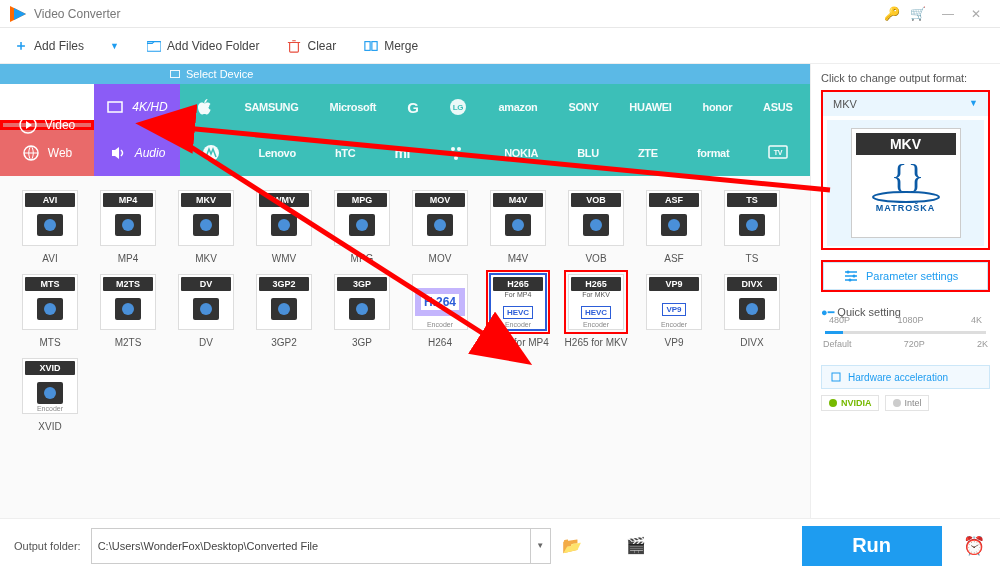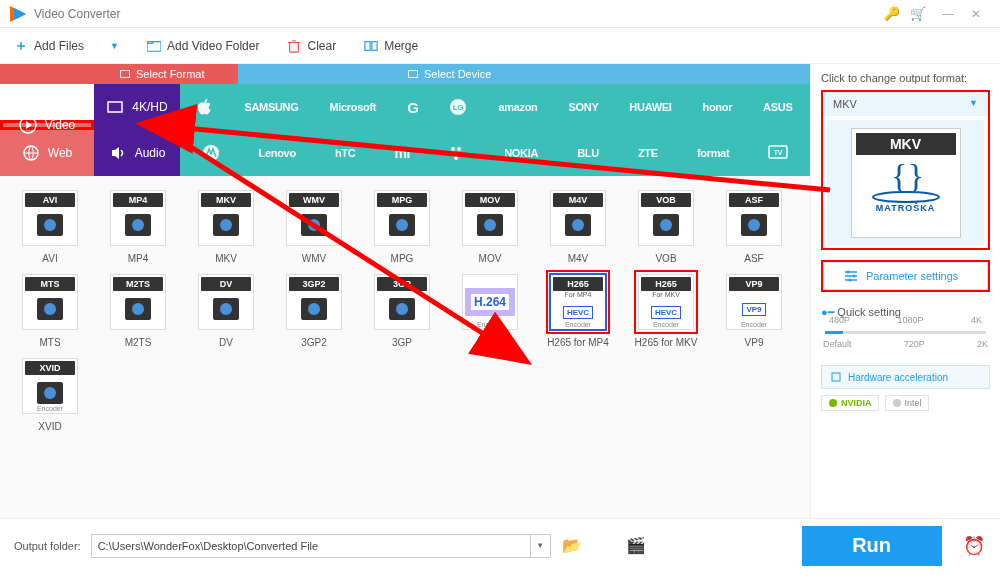--- a/index.html
+++ b/index.html
@@ -148,10 +148,6 @@
 <div class="main">
   <div class="left">
     <div class="tabs-row">
-      <div class="lefttab">
-          <span class="sq"></span>
-          <span>Select Format</span>
-        </div>
       <div class="righttab">
           <span class="sq"></span>
           <span>Select Device</span>

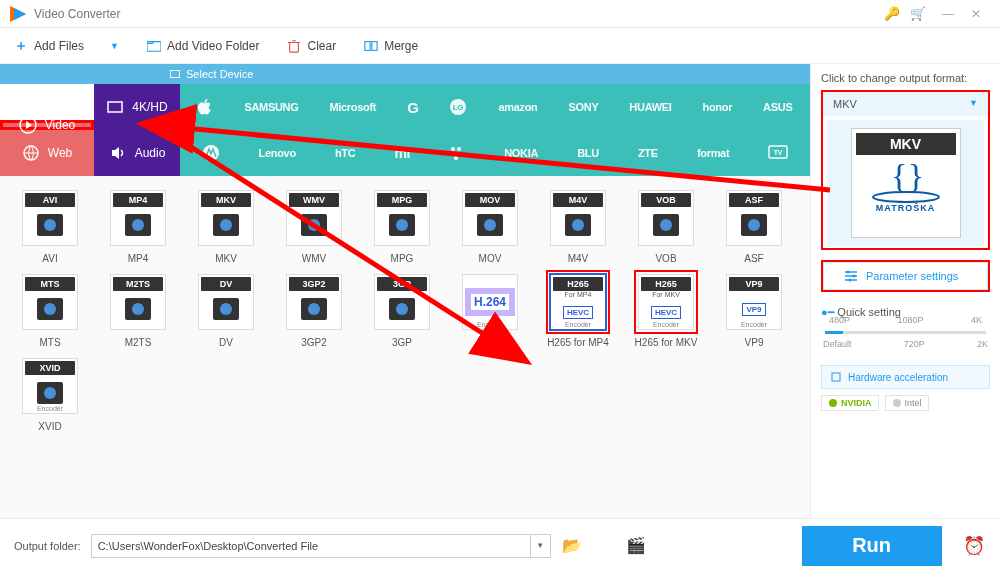--- a/index.html
+++ b/index.html
@@ -42,7 +42,7 @@
 .cat-row { display: flex; height: 46px; }
 .cat-cell { display: flex; align-items: center; justify-content: center; gap: 8px; color: #fff; font-size: 12px; cursor: pointer; }
 .cat-red { background: #e96a6a; width: 94px; }
-.cat-red2 { background: #4c1d95; width: 86px; }
+.cat-red2 { background: #8b5cf6; width: 86px; font-style: italic; }
 .cat-teal { background: #3cbfb8; flex: 1; gap: 12px; justify-content: space-around; padding: 0 8px; }
 .cat-row1 .cat-red { position: relative; }
 .video-hl { border: 2px solid #ff0000; box-shadow: 0 0 0 1px #ff0000 inset; margin-top: 36px; }

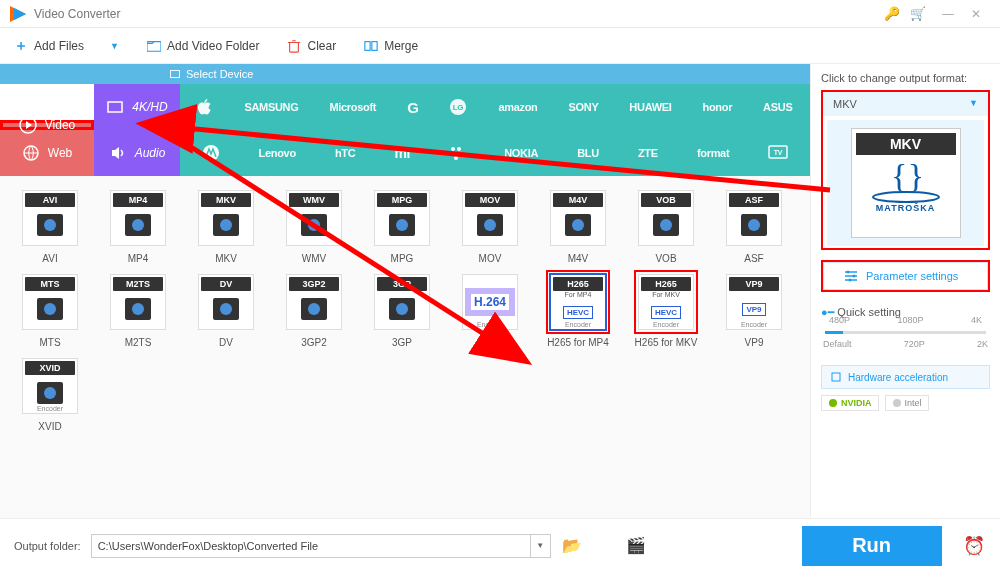--- a/index.html
+++ b/index.html
@@ -52,7 +52,7 @@
 
 
 .grid-wrap { flex: 1; overflow: auto; padding: 10px 10px 4px 14px; background: #fafafa; }
-.grid { display: grid; grid-template-columns: repeat(10, 72px); gap: 6px 16px; }
+.grid { display: grid; grid-template-columns: repeat(10, 72px); gap: 6px 6px; }
 .fmt { width: 72px; display: flex; flex-direction: column; align-items: center; gap: 3px; cursor: pointer; }
 .fmt-box { width: 56px; height: 56px; background: #fff; border: 1px solid #ddd; display: flex; flex-direction: column; align-items: center; justify-content: flex-start; padding: 2px; position: relative; }
 .fmt-badge { width: 100%; height: 14px; background: #333; color: #fff; font-size: 9px; font-weight: bold; display: flex; align-items: center; justify-content: center; border-radius: 1px; }

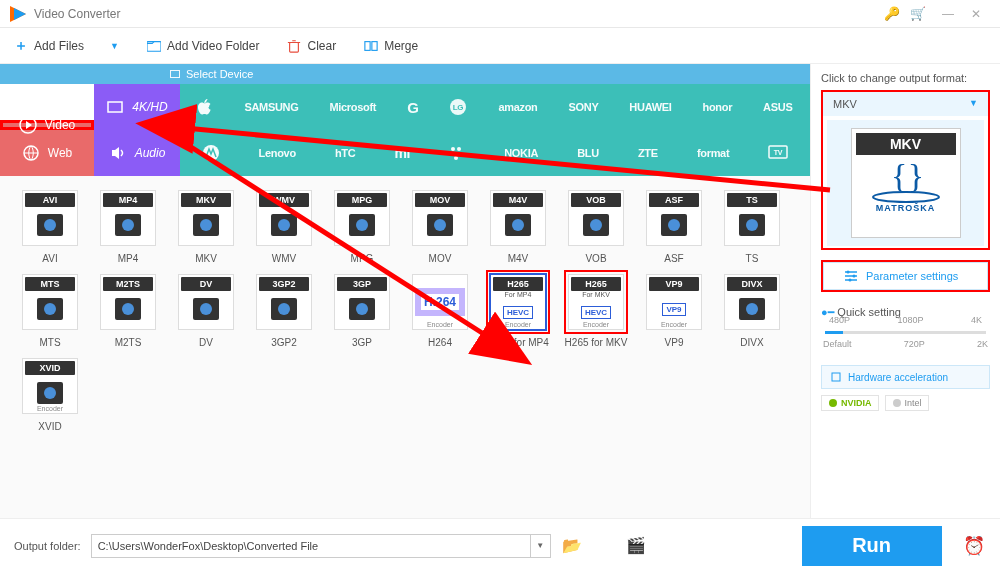--- a/index.html
+++ b/index.html
@@ -90,7 +90,7 @@
 
 .bottom { height: 54px; display: flex; align-items: center; padding: 0 14px; gap: 10px; border-top: 1px solid #eee; }
 .bottom-lbl { font-size: 11px; color: #555; }
-.out-field { display: flex; border: 1px solid #ccc; height: 24px; width: 460px; }
+.out-field { display: flex; border: 1px solid #ccc; height: 36px; width: 460px; }
 .out-field input { border: none; flex: 1; padding: 0 6px; font-size: 11px; color: #444; outline: none; }
 .out-field .drop { width: 20px; border-left: 1px solid #ccc; display: flex; align-items: center; justify-content: center; font-size: 8px; color: #666; }
 .b-icon { color: #1e9cf0; font-size: 16px; width: 24px; text-align: center; cursor: pointer; }

